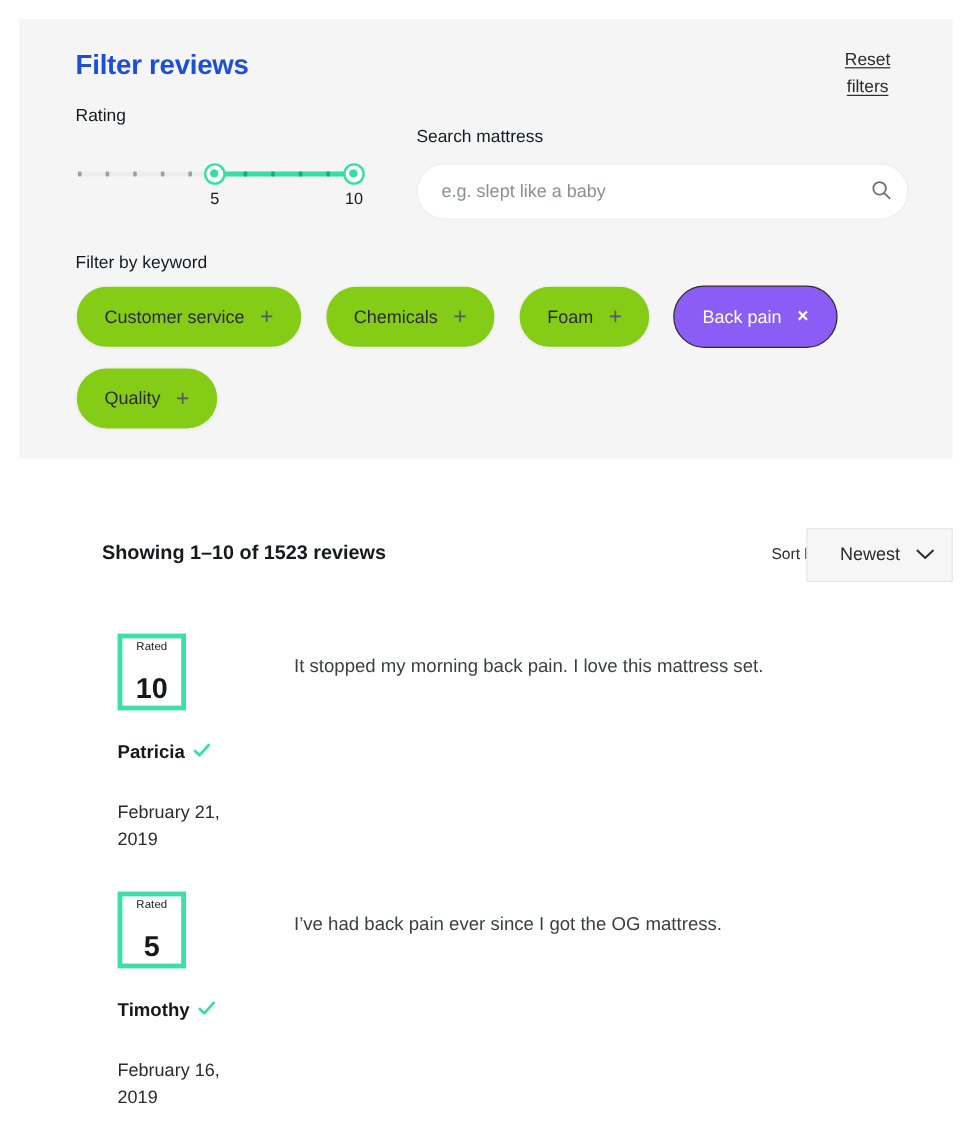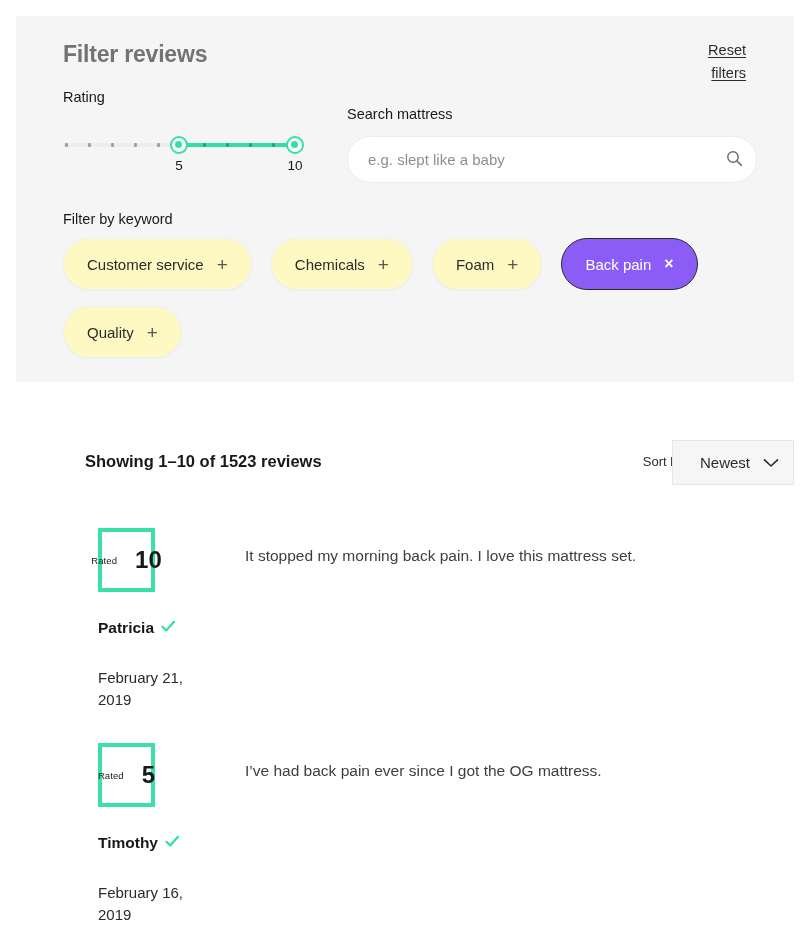--- a/index.html
+++ b/index.html
@@ -21,7 +21,7 @@
   }
   .filter-title {
     position: absolute; left: 47px; top: 25px;
-    font-size: 23px; font-weight: 700; color: #737373;
+    font-size: 23px; font-weight: 700; color: #1d4ed8;
     letter-spacing: -0.2px;
   }
   .reset-filters {

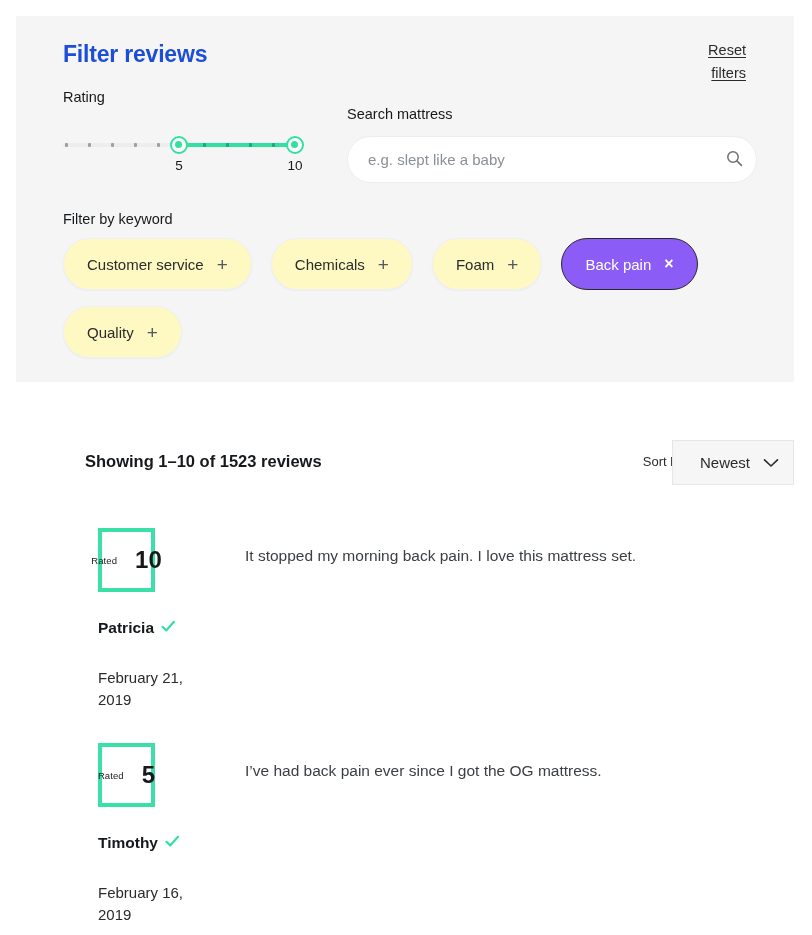--- a/index.html
+++ b/index.html
@@ -28,7 +28,7 @@
     position: absolute; right: 48px; top: 23px;
     width: 46px;
     font-size: 14.5px; line-height: 23px;
-    color: #2b2b2b; text-align: right;
+    color: #2b2b2b; text-align: center;
     text-decoration: underline;
     text-underline-offset: 2px;
     cursor: pointer;

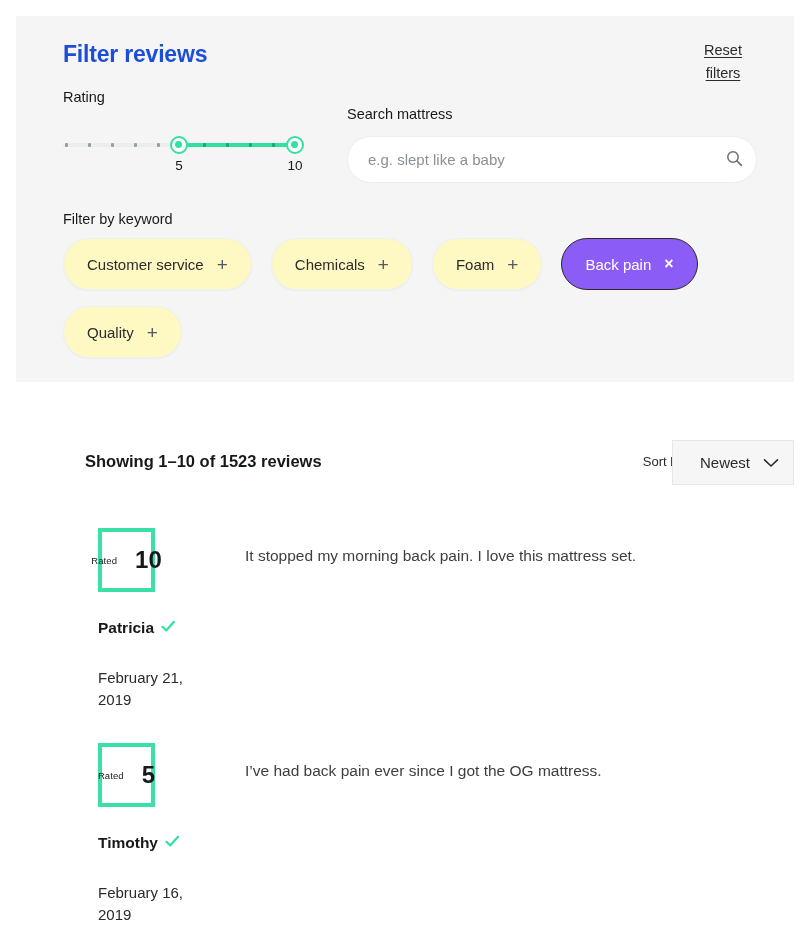--- a/index.html
+++ b/index.html
@@ -115,7 +115,7 @@
     height: 52px; padding: 0 23px;
     display: inline-flex; align-items: center; gap: 13px;
     border-radius: 26px;
-    background: #fef9c3;
+    background: #84cc16;
     border: 1px solid #f0f0f0;
     box-shadow: 0 1px 2px rgba(0,0,0,0.04);
     font-size: 15px; color: #2b2b2b;

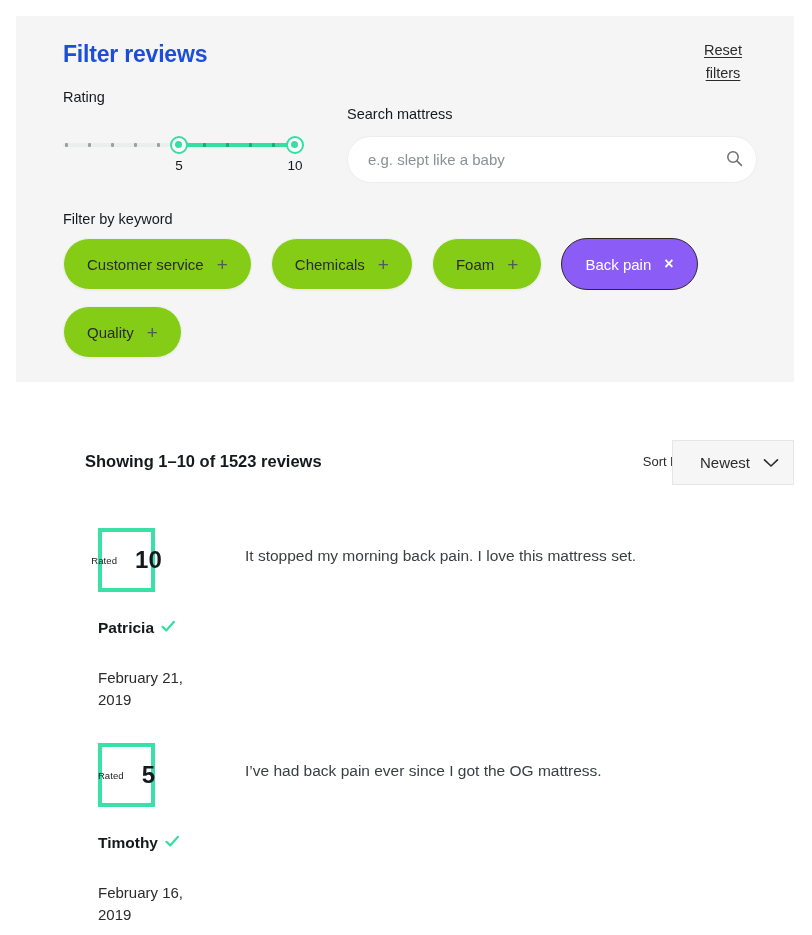--- a/index.html
+++ b/index.html
@@ -160,7 +160,7 @@
     width: 57px; height: 64px;
     border: 4px solid #3ae0a5;
     background: #ffffff;
-    display: flex; flex-direction: row;
+    display: flex; flex-direction: column;
     align-items: center; justify-content: center;
     gap: 18px;
   }

